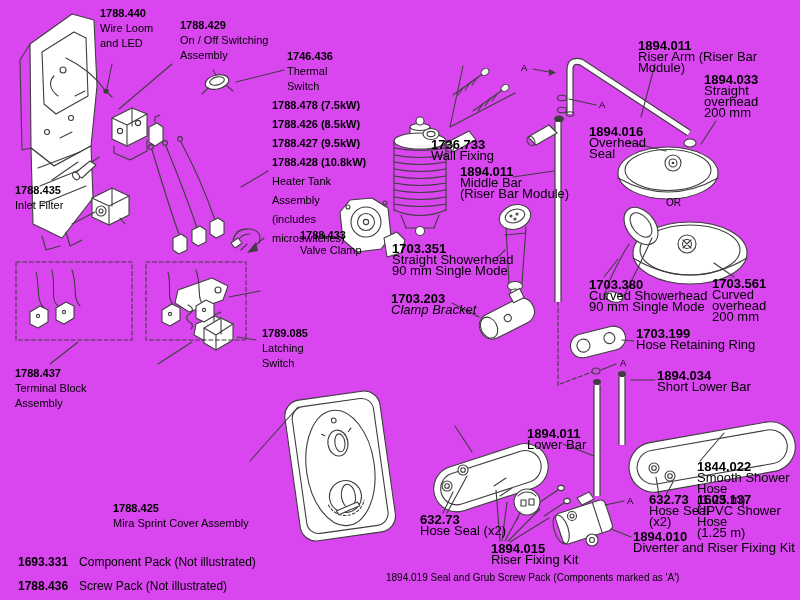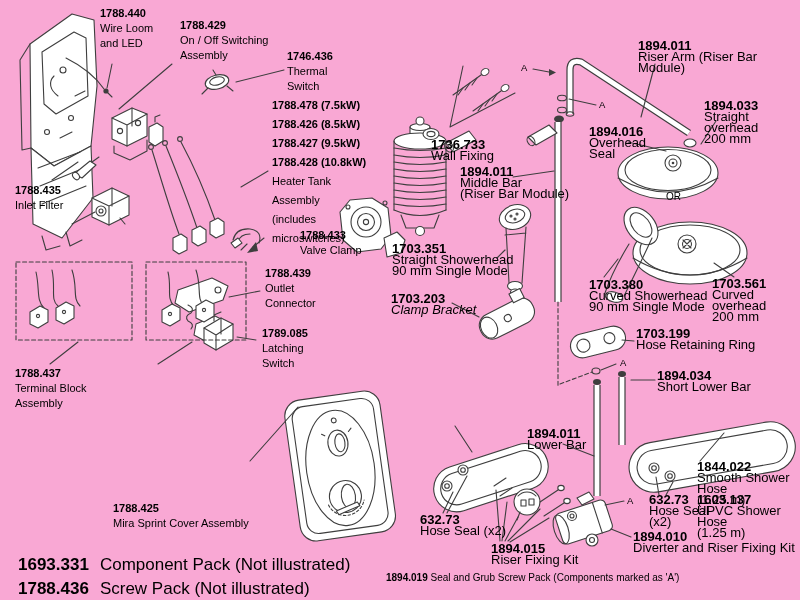--- a/index.html
+++ b/index.html
@@ -3,7 +3,7 @@
 <meta charset="utf-8">
 <style>
   html,body{margin:0;padding:0;background:#fff;}
-  #stage{position:relative;width:800px;height:600px;background:#f9a8d4;overflow:hidden;
+  #stage{position:relative;width:800px;height:600px;background:#d946ef;overflow:hidden;
          font-family:"Liberation Sans", sans-serif;color:#000;}
   svg{position:absolute;left:0;top:0;}
   

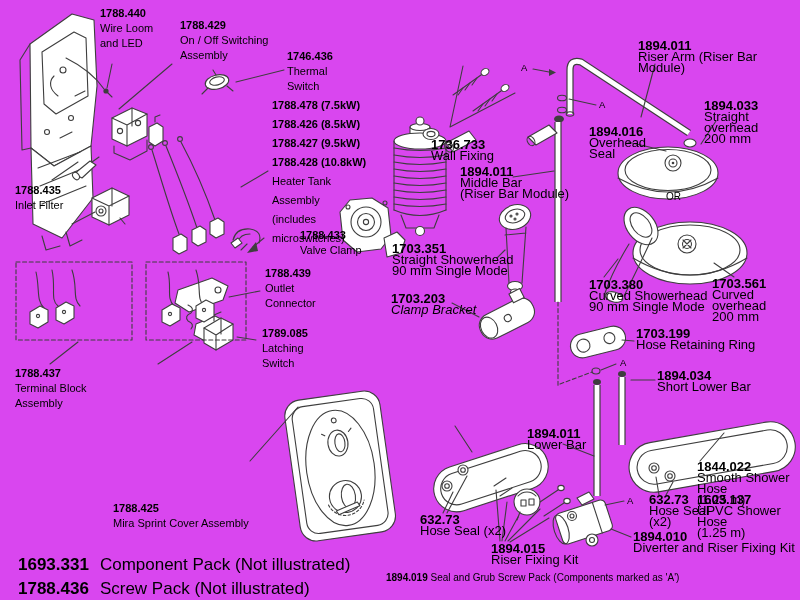--- a/index.html
+++ b/index.html
@@ -412,7 +412,7 @@
   <div class="num">1894.011</div>
   <div class="desc">Riser Arm (Riser Bar Module)</div>
 </div>
-<div class="lbl sm" style="left:704px;top:100px">
+<div class="lbl sm" style="left:704px;top:74px">
   <div class="num">1894.033</div>
   <div class="desc">Straight overhead
 200 mm</div>

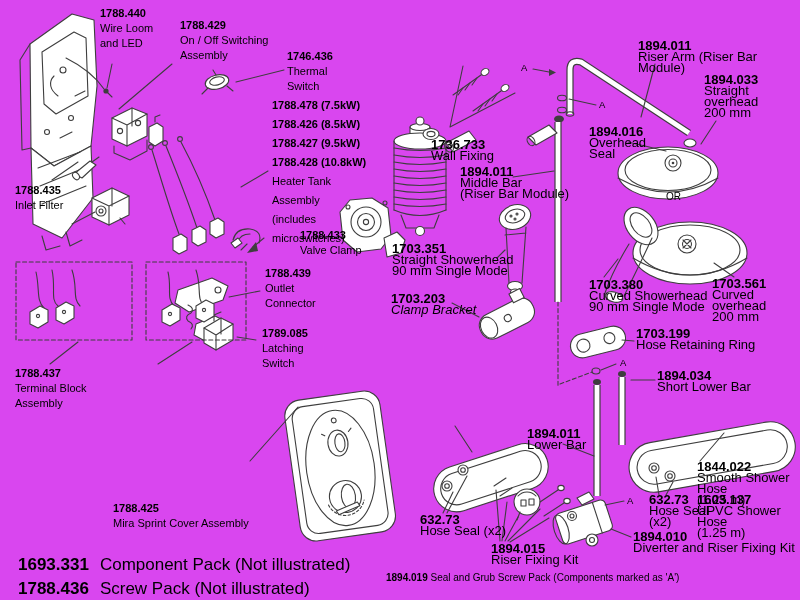--- a/index.html
+++ b/index.html
@@ -431,7 +431,7 @@
   <div class="desc">Middle Bar
 (Riser Bar Module)</div>
 </div>
-<div class="or" style="left:666px;top:191px">OR</div>
+<div class="or" style="left:666px;top:197px">OR</div>
 <div class="lbl sm" style="left:392px;top:243px">
   <div class="num">1703.351</div>
   <div class="desc">Straight Showerhead

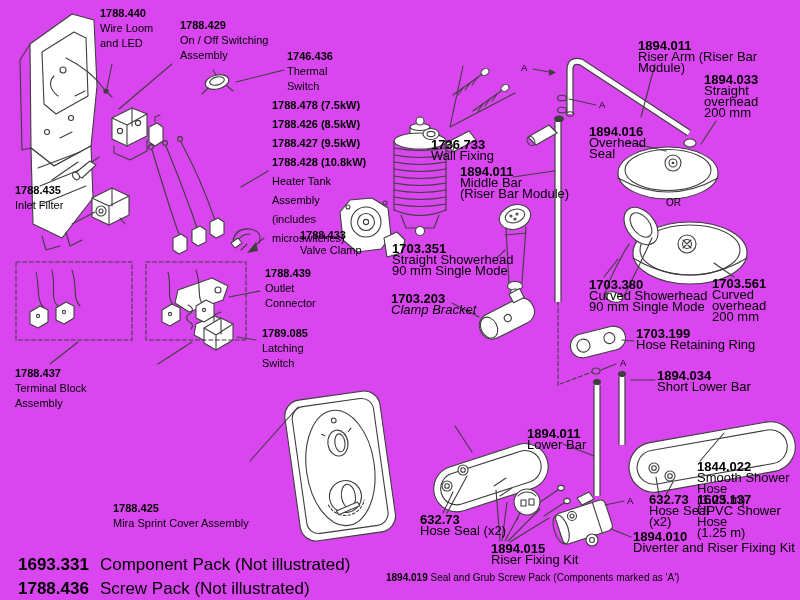--- a/index.html
+++ b/index.html
@@ -381,11 +381,6 @@
   <div class="num">1788.433</div>
   <div class="desc">Valve Clamp</div>
 </div>
-<div class="lbl" style="left:265px;top:266px">
-  <div class="num">1788.439</div>
-  <div class="desc">Outlet
-Connector</div>
-</div>
 <div class="lbl" style="left:262px;top:326px">
   <div class="num">1789.085</div>
   <div class="desc">Latching

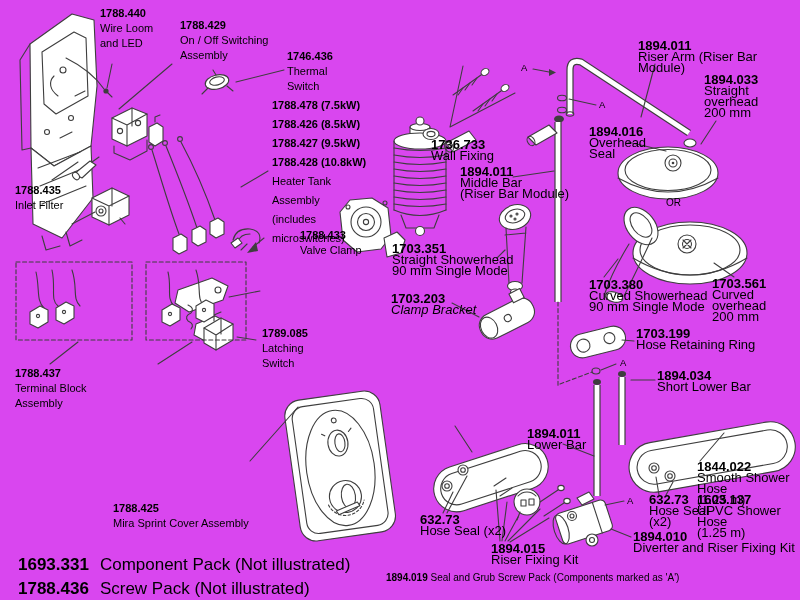--- a/index.html
+++ b/index.html
@@ -23,7 +23,7 @@
   .it{font-style:italic;}
   .amark{position:absolute;font-size:9.5px;}
   .or{position:absolute;font-size:10px;}
-  .foot{position:absolute;font-size:17px;white-space:nowrap;}
+  .foot{position:absolute;font-size:12px;white-space:nowrap;}
   .foot .num{font-weight:bold;display:inline-block;margin-right:11px;}
   .note{position:absolute;font-size:10px;white-space:nowrap;}
   .note .num{font-weight:bold;}

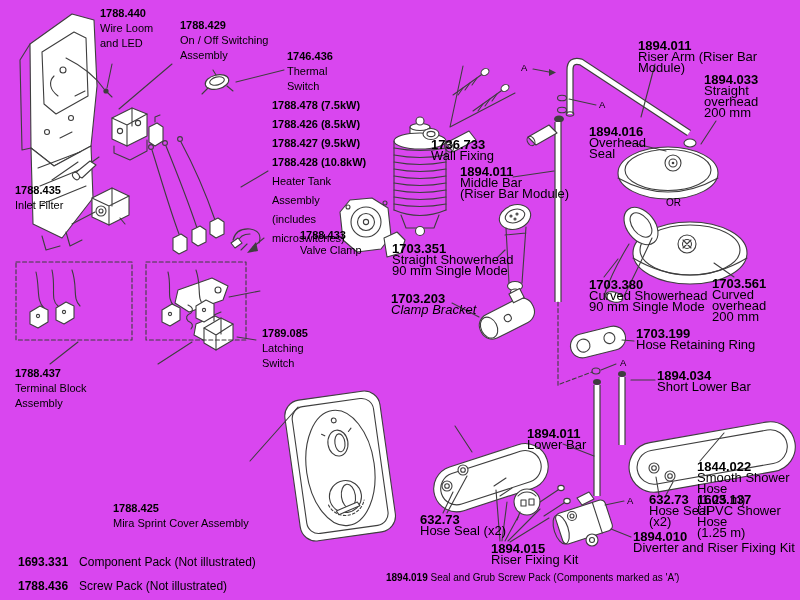--- a/index.html
+++ b/index.html
@@ -26,7 +26,7 @@
   .foot{position:absolute;font-size:12px;white-space:nowrap;}
   .foot .num{font-weight:bold;display:inline-block;margin-right:11px;}
   .note{position:absolute;font-size:10px;white-space:nowrap;}
-  .note .num{font-weight:bold;}
+  .note .num{font-weight:normal;}
 </style>
 </head>
 <body>

